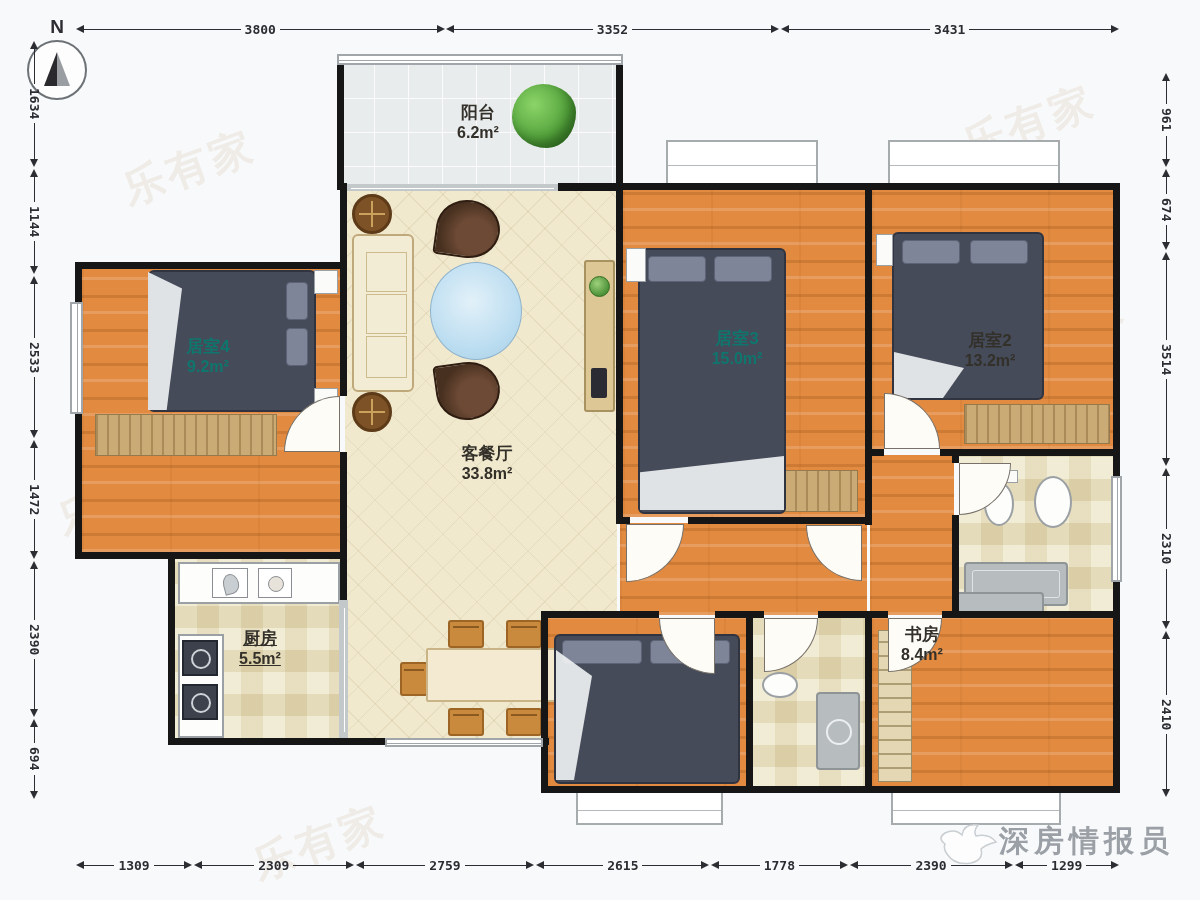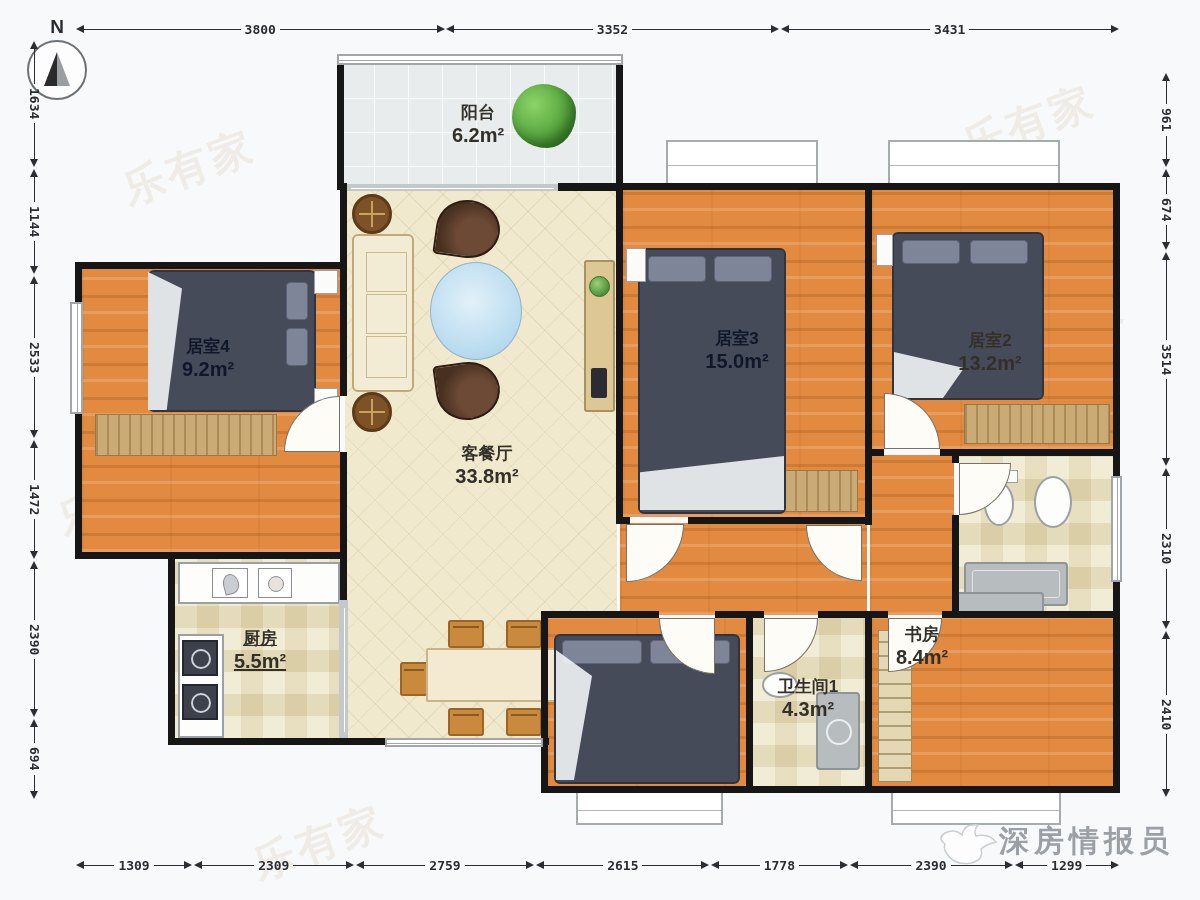--- a/index.html
+++ b/index.html
@@ -92,7 +92,7 @@
   
   .rlabel{position:absolute;width:120px;text-align:center;z-index:7;color:#33302a;line-height:1.25;}
   .rlabel .rn{font-size:17px;font-weight:bold;}
-  .rlabel .ra{font-size:20px;font-weight:bold;}
+  .rlabel .ra{font-size:16px;font-weight:bold;}
   .dark-lab{color:#0f172a;}
   
   #brand{position:absolute;left:935px;top:816px;display:flex;align-items:center;z-index:7;}

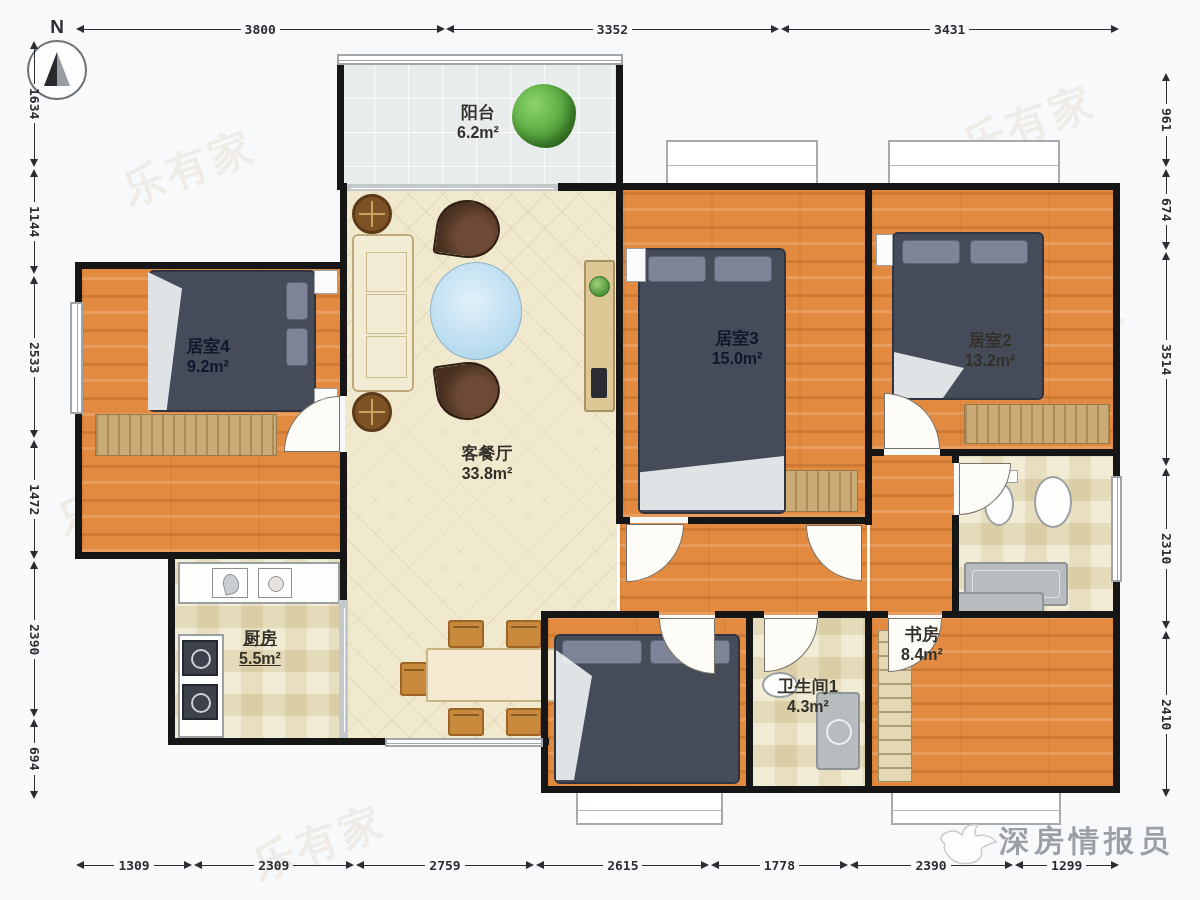--- a/index.html
+++ b/index.html
@@ -93,7 +93,7 @@
   .rlabel{position:absolute;width:120px;text-align:center;z-index:7;color:#33302a;line-height:1.25;}
   .rlabel .rn{font-size:17px;font-weight:bold;}
   .rlabel .ra{font-size:16px;font-weight:bold;}
-  .dark-lab{color:#0f172a;}
+  .dark-lab{color:#0f766e;}
   
   #brand{position:absolute;left:935px;top:816px;display:flex;align-items:center;z-index:7;}
   #brand .txt{font-size:30px;font-weight:bold;color:#8b9198;letter-spacing:5px;opacity:.85;}

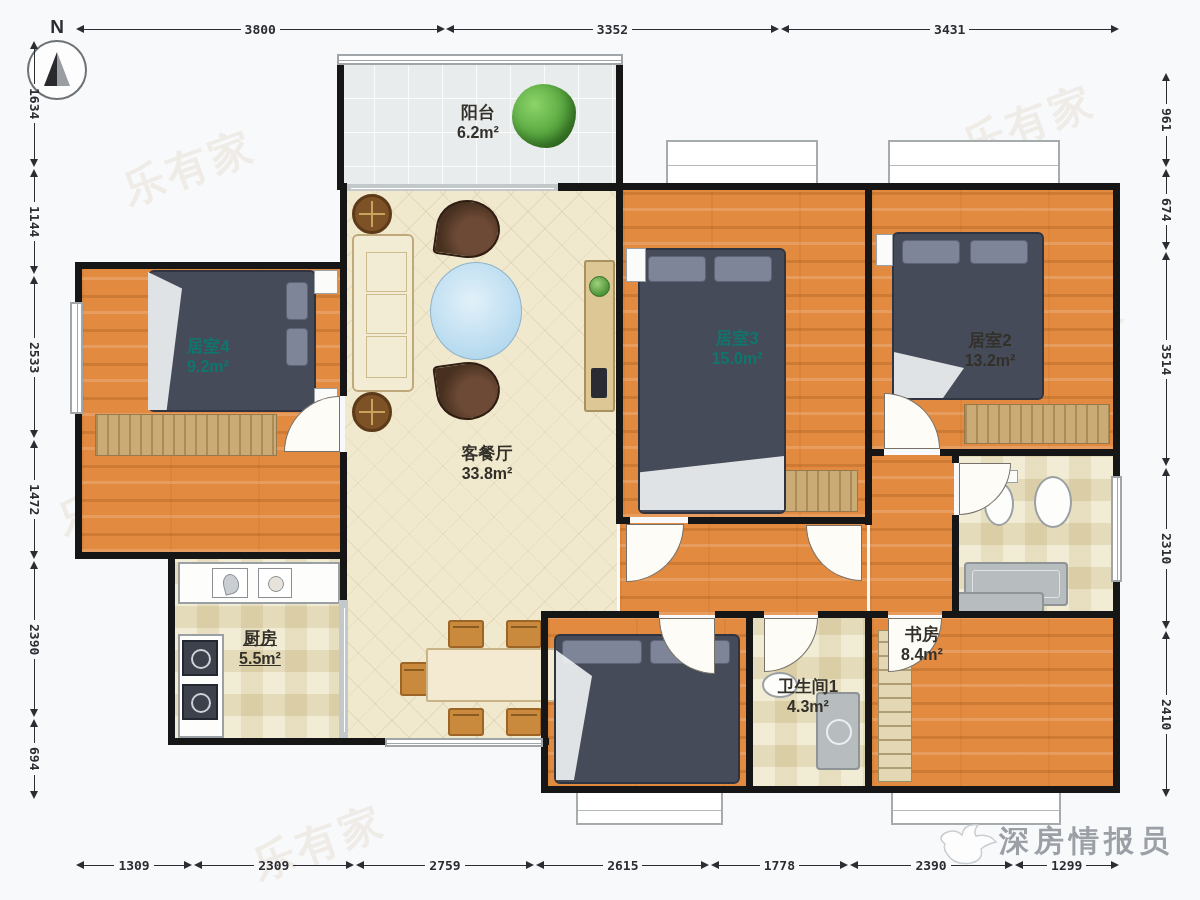--- a/index.html
+++ b/index.html
@@ -445,10 +445,6 @@
     <div class="rn">厨房</div>
     <div class="ra">5.5m²</div>
   </div>
-  <div class="rlabel" style="left:748px;top:676px;">
-    <div class="rn">卫生间1</div>
-    <div class="ra">4.3m²</div>
-  </div>
   <div class="rlabel" style="left:862px;top:624px;">
     <div class="rn">书房</div>
     <div class="ra">8.4m²</div>

